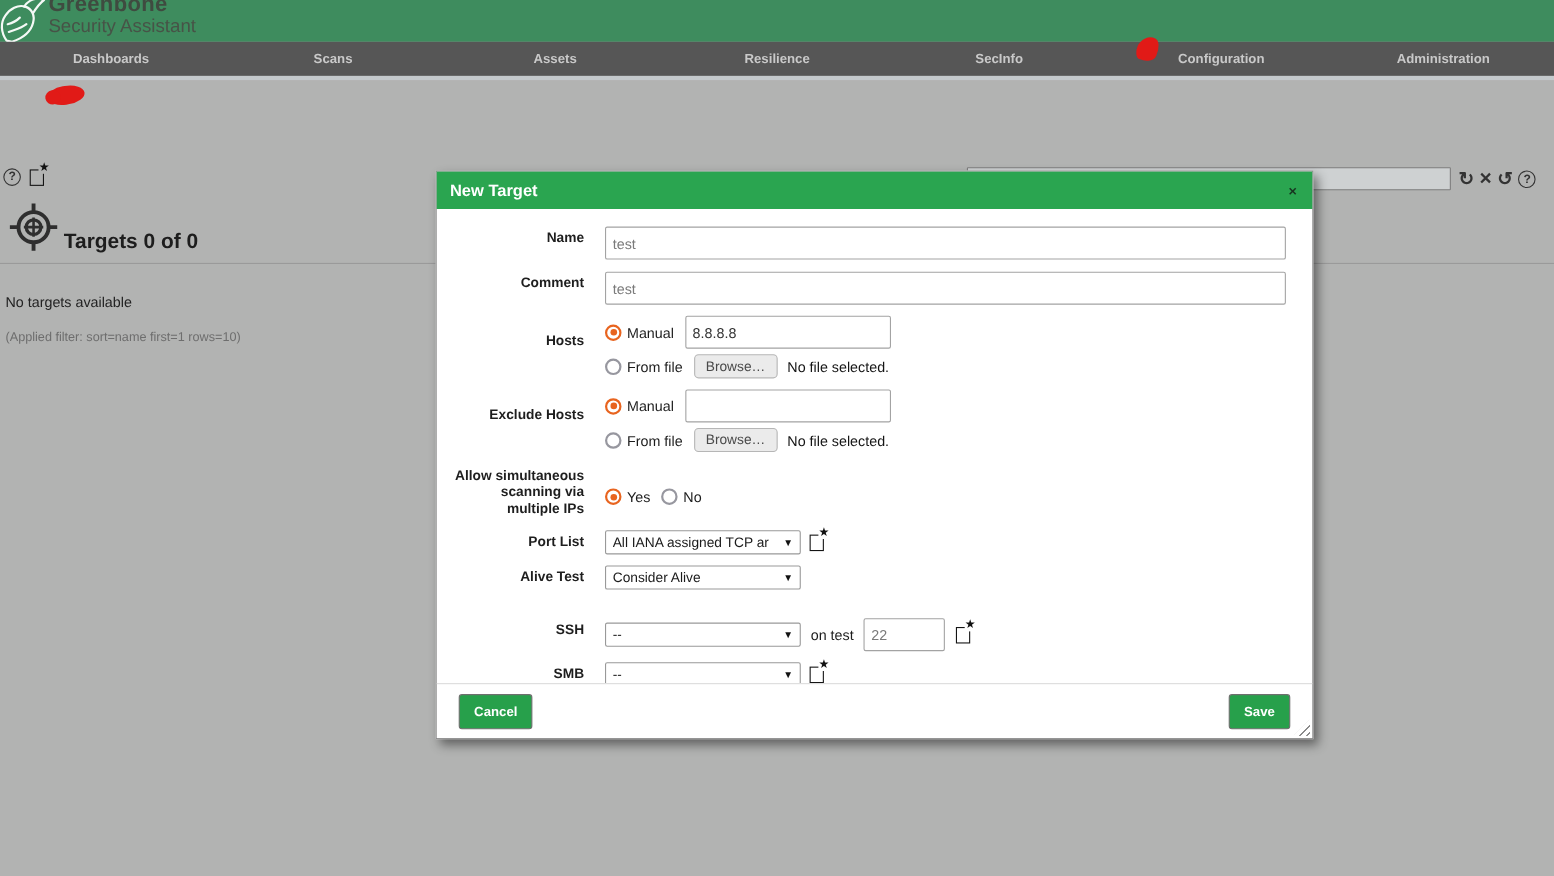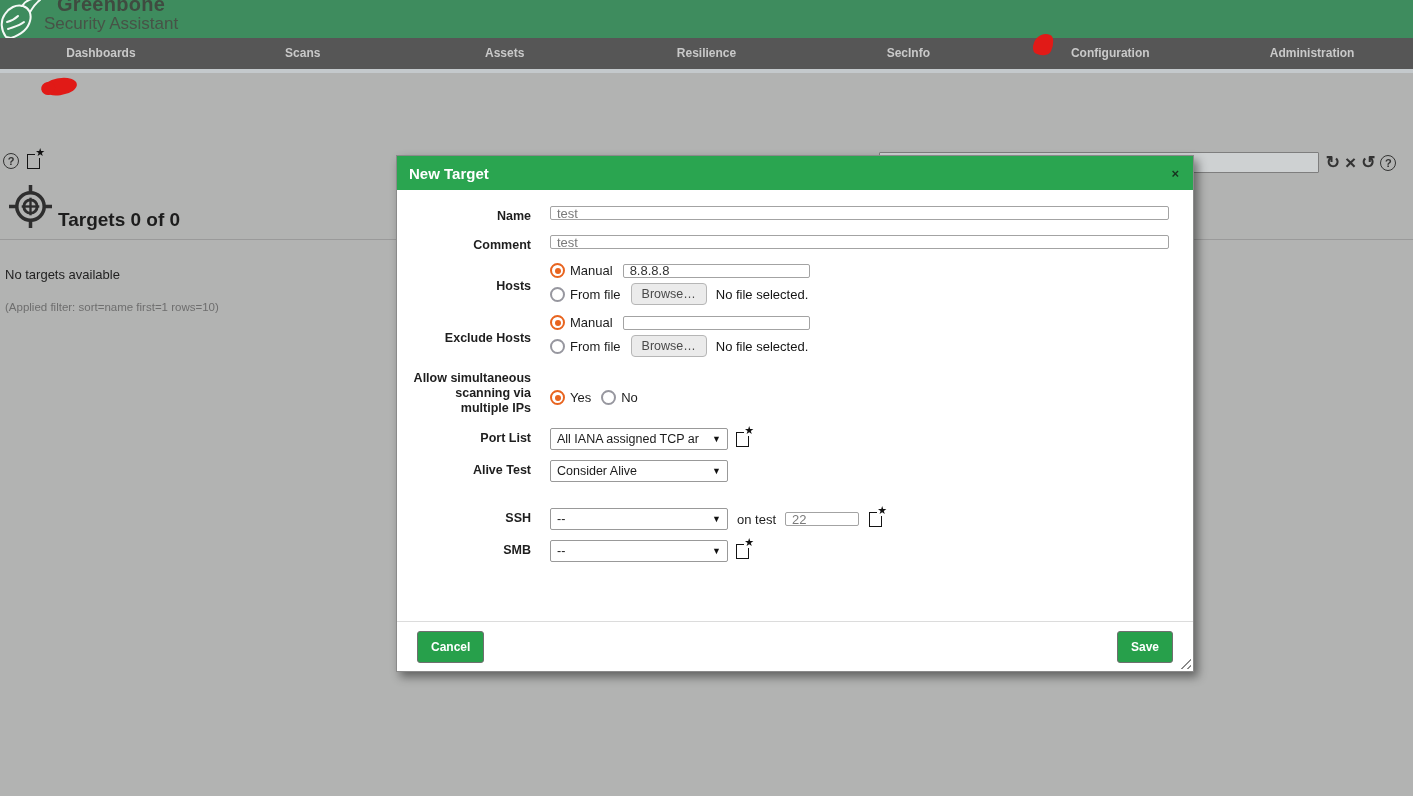--- a/index.html
+++ b/index.html
@@ -7,7 +7,7 @@
   body { font-family:"Liberation Sans", sans-serif; background:#b2b3b2; position:relative; }
 
   
-  .topbar { position:absolute; top:0; left:0; width:1413px; height:38px; background:#3e8c5e;text-align:center; }
+  .topbar { position:absolute; top:0; left:0; width:1413px; height:38px; background:#3e8c5e; }
   .logo { position:absolute; left:0; top:-3px; }
   .brand { position:absolute; left:44px; top:-6px; color:#3f4b40; line-height:1.05; }
   .brand .l1 { font-size:20px; font-weight:bold; letter-spacing:.3px; }

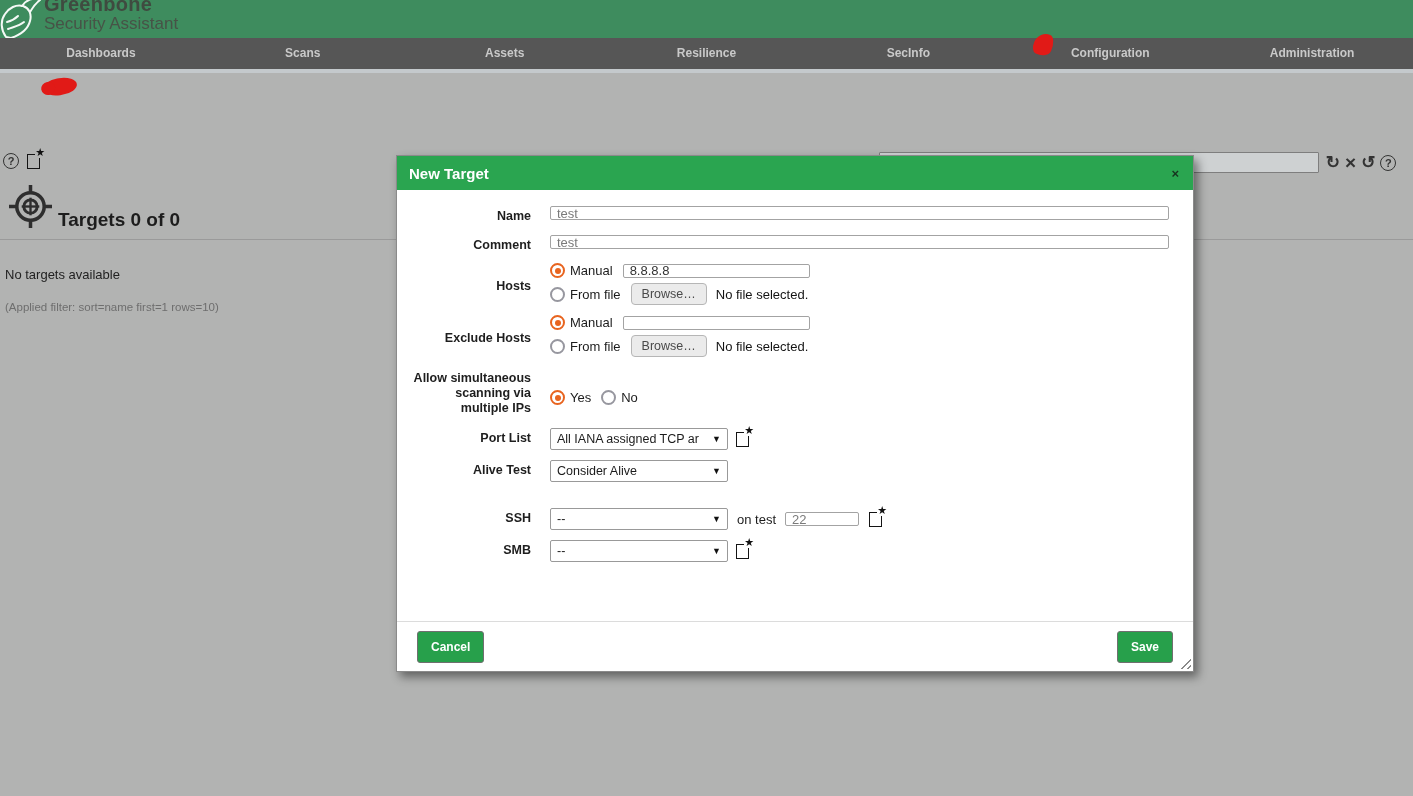--- a/index.html
+++ b/index.html
@@ -57,7 +57,7 @@
   .row { display:flex; align-items:flex-start; }
   .lbl { width:120px; flex-shrink:0; text-align:right; font-weight:bold; color:#1e1e1e; padding-top:3px; line-height:1.2; }
   .ctrl { margin-left:19px; display:flex; align-items:center; }
-  .ti { height:14px; border:1px solid #a3a3a3; border-radius:2px; font:13px "Liberation Sans", sans-serif;
+  .ti { height:30px; border:1px solid #a3a3a3; border-radius:2px; font:13px "Liberation Sans", sans-serif;
         padding:0 6px; color:#7a7a7a; background:#fff; }
   .ti.wide { width:619px; }
   .ti.host { width:187px; color:#333; }

